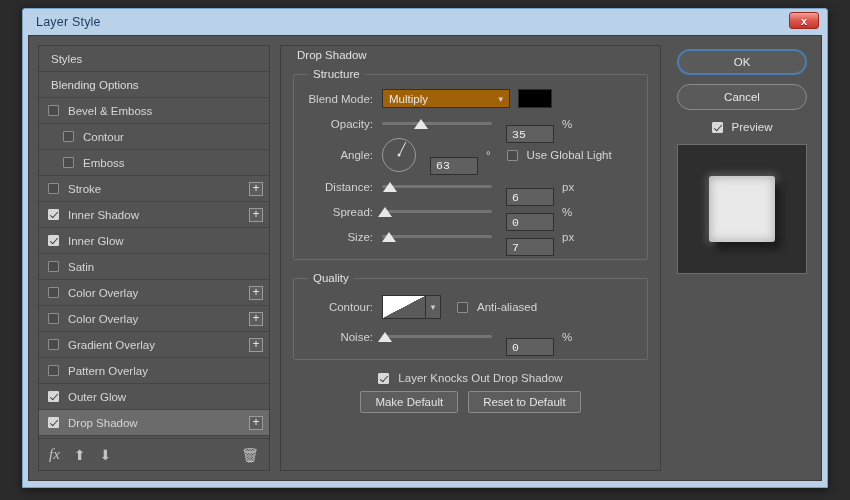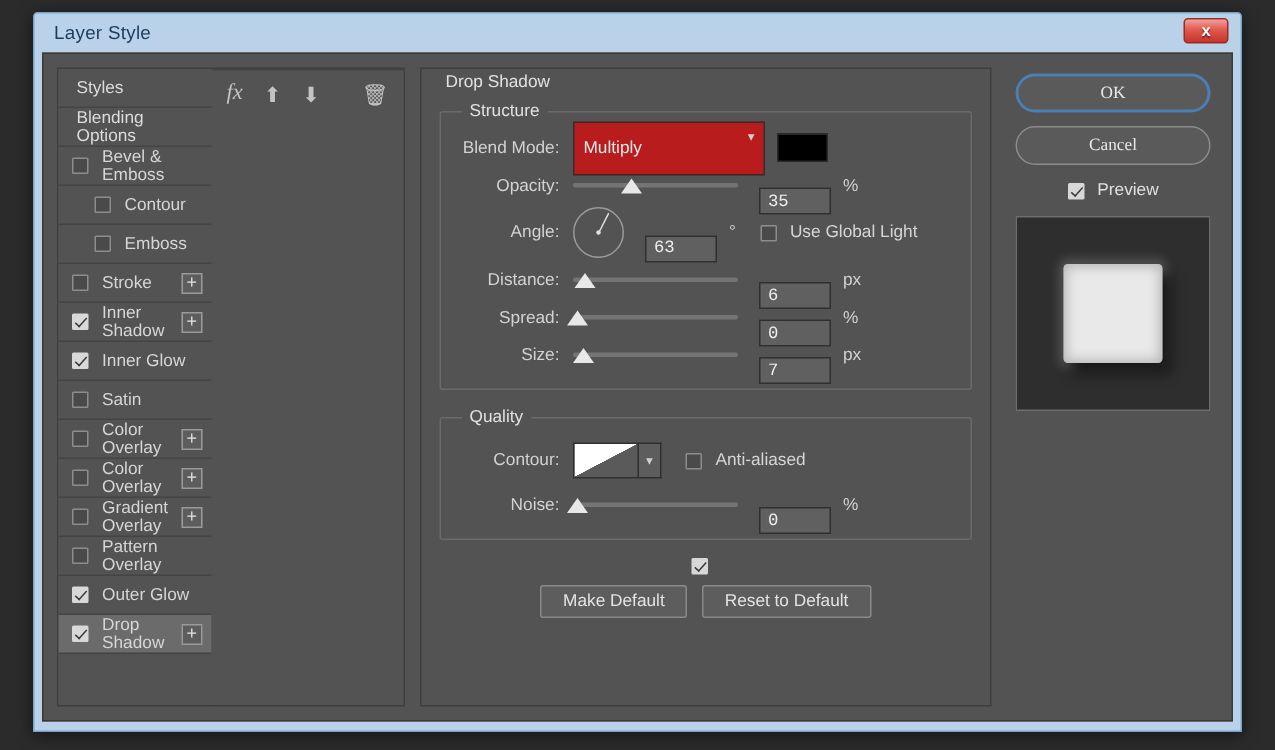--- a/index.html
+++ b/index.html
@@ -60,7 +60,7 @@
   
   #styles-panel {
     width: 232px;
-    display: flex; flex-direction: row;
+    display: flex; flex-direction: column;
     background: #535353;
     border: 1px solid #3e3e3e;
     margin-right: 10px;

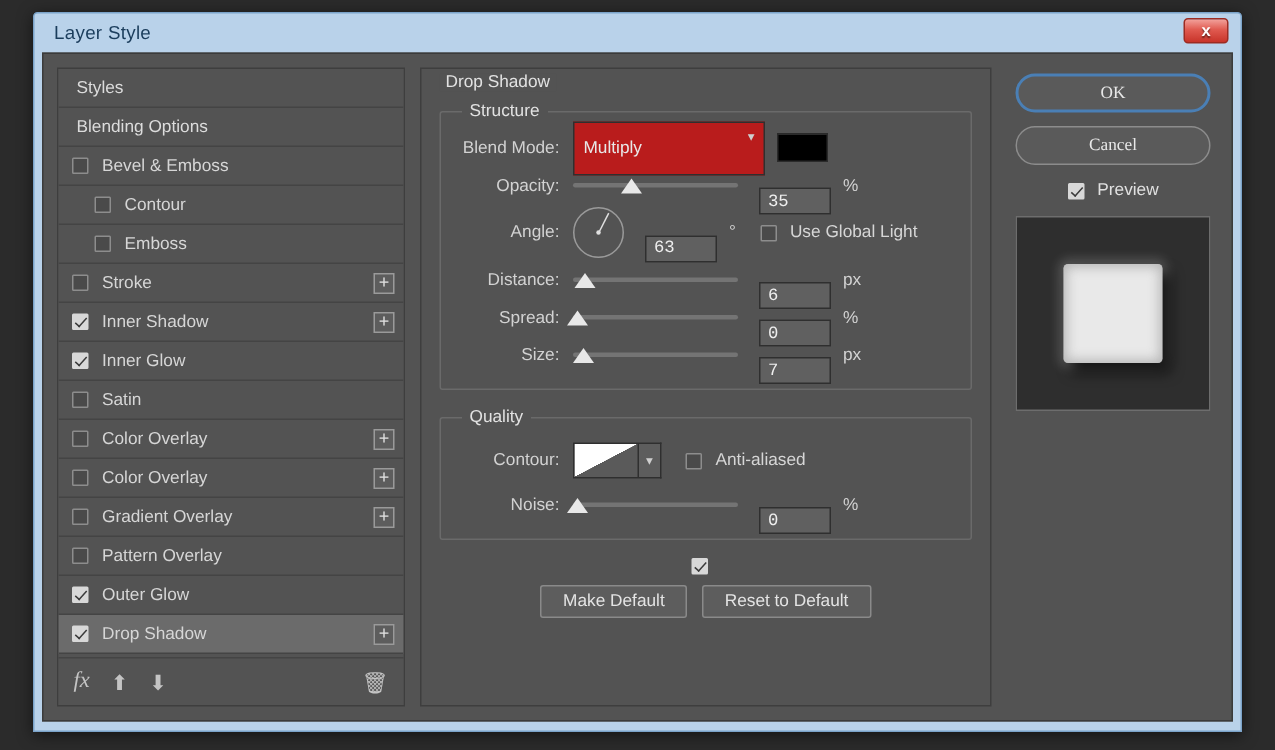--- a/index.html
+++ b/index.html
@@ -322,7 +322,7 @@
     border: 1px solid #8c8c8c;
     color: #e8e8e8;
     font-size: 11.5px;
-    font-family: Liberation Serif, serif;
+    font-family: Liberation Sans, sans-serif;
     margin-bottom: 9px;
     cursor: pointer;
   }

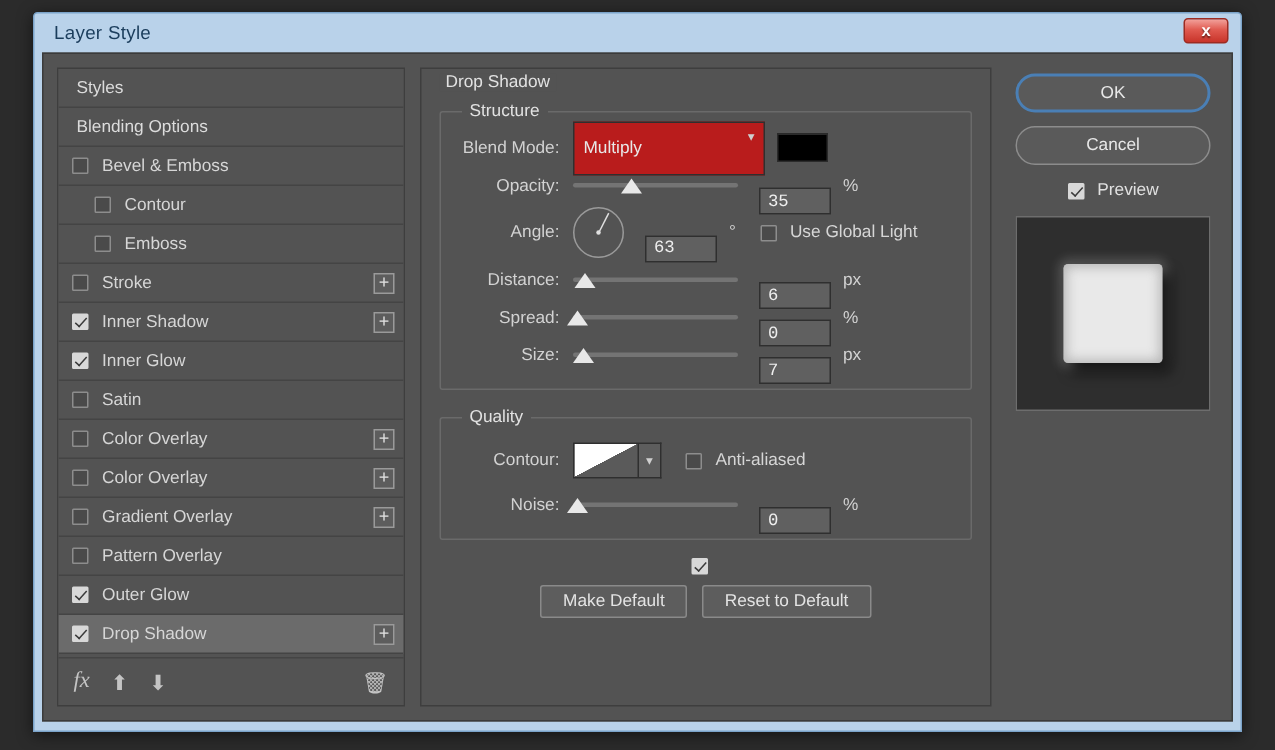--- a/index.html
+++ b/index.html
@@ -175,12 +175,12 @@
     color: #d2d2d2;
   }
   select.ps-select, .ps-select {
-    background: #b91c1c;
+    background: #a16207;
     border: 1px solid #2f2f2f;
     color: #e8e8e8;
     font-size: 11.5px;
     font-family: "Liberation Sans", sans-serif;
-    height: 36px;
+    height: 19px;
     width: 128px;
     padding: 0 6px;
     display: flex; align-items: center;

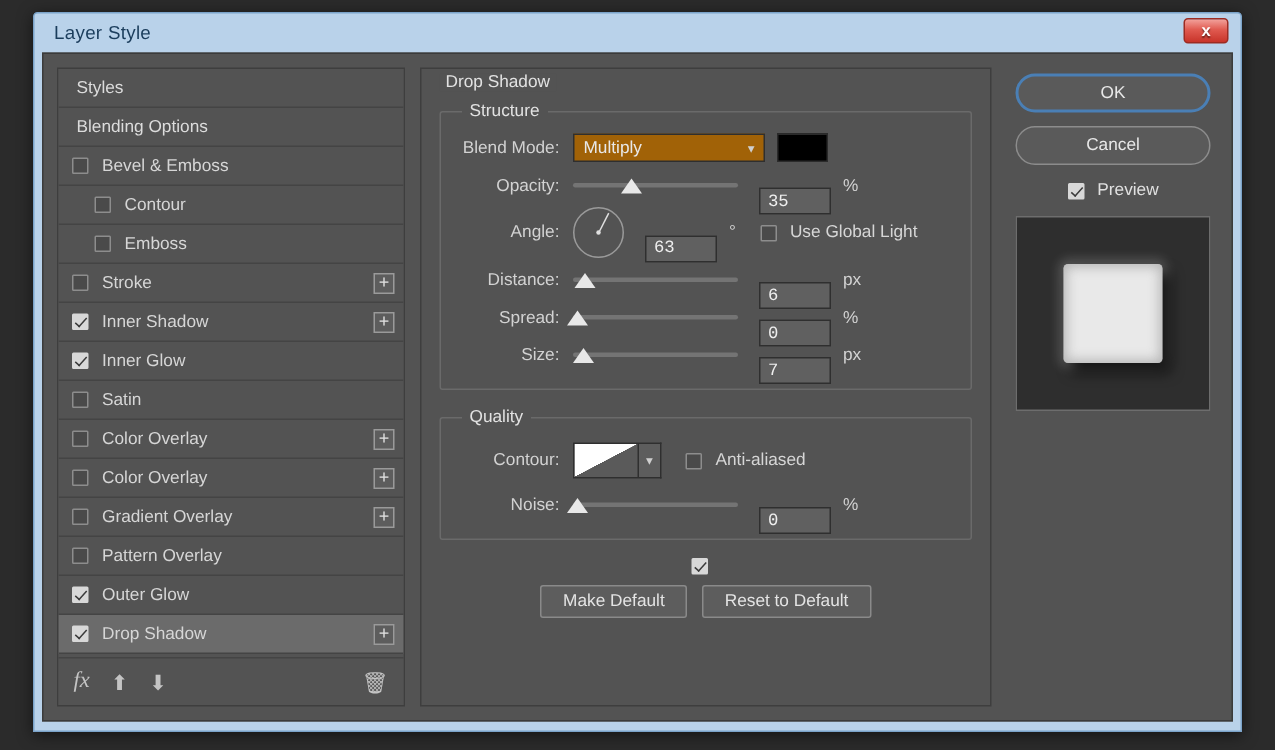--- a/index.html
+++ b/index.html
@@ -539,6 +539,7 @@
       <div id="bottom-area">
         <label class="wide-check">
           <span class="cbox checked"></span>
+          <span>Layer Knocks Out Drop Shadow</span>
         </label>
         <div class="defaults-row">
           <button class="ps-btn">Make Default</button>

